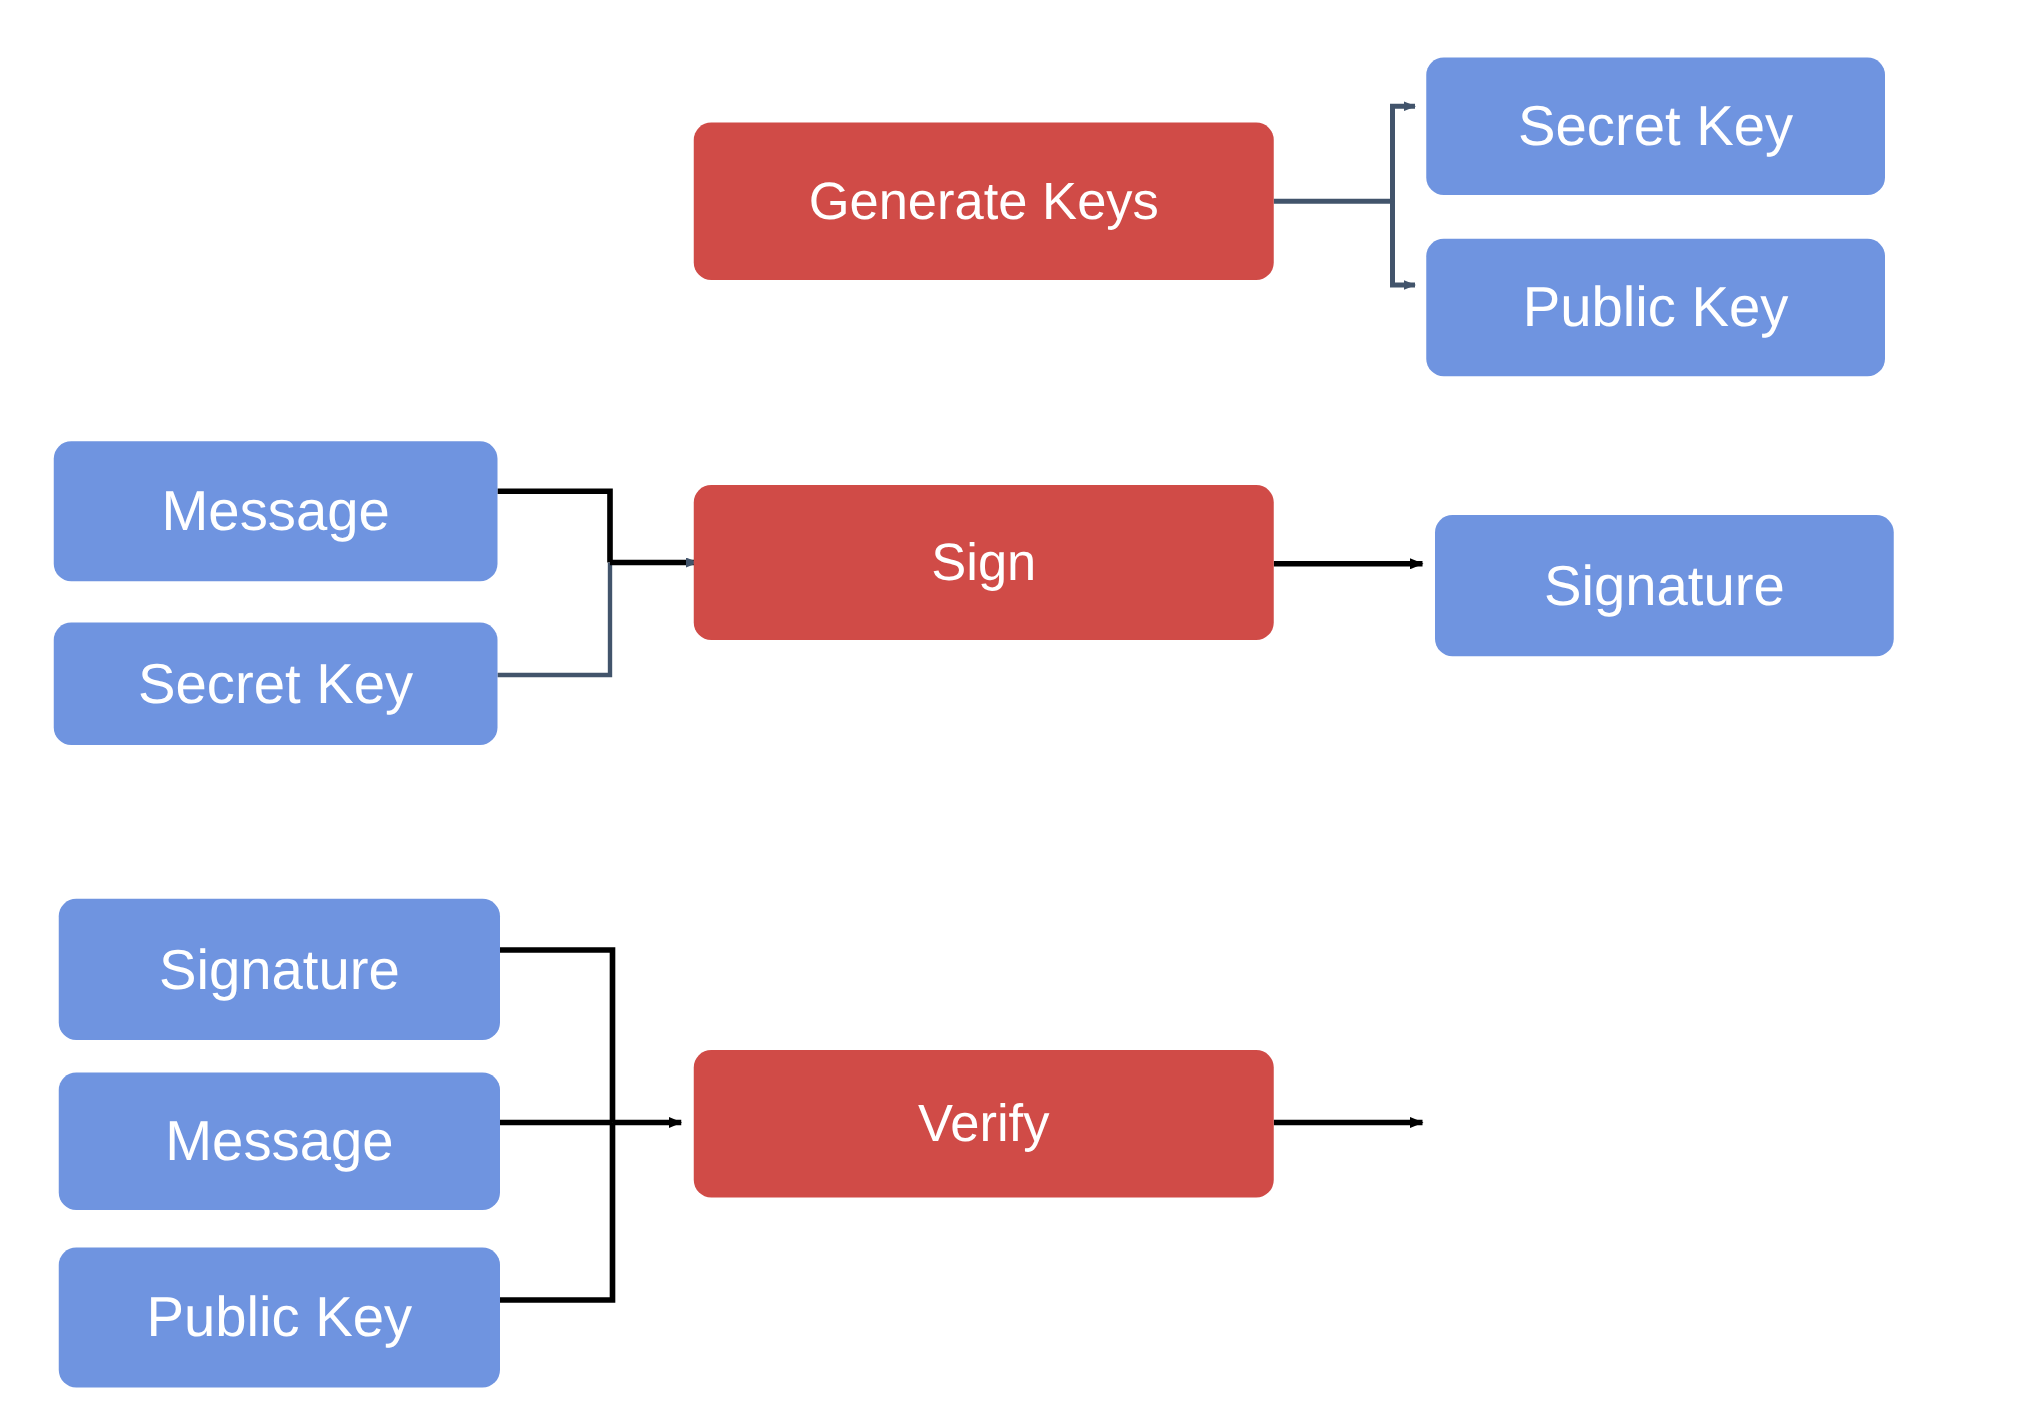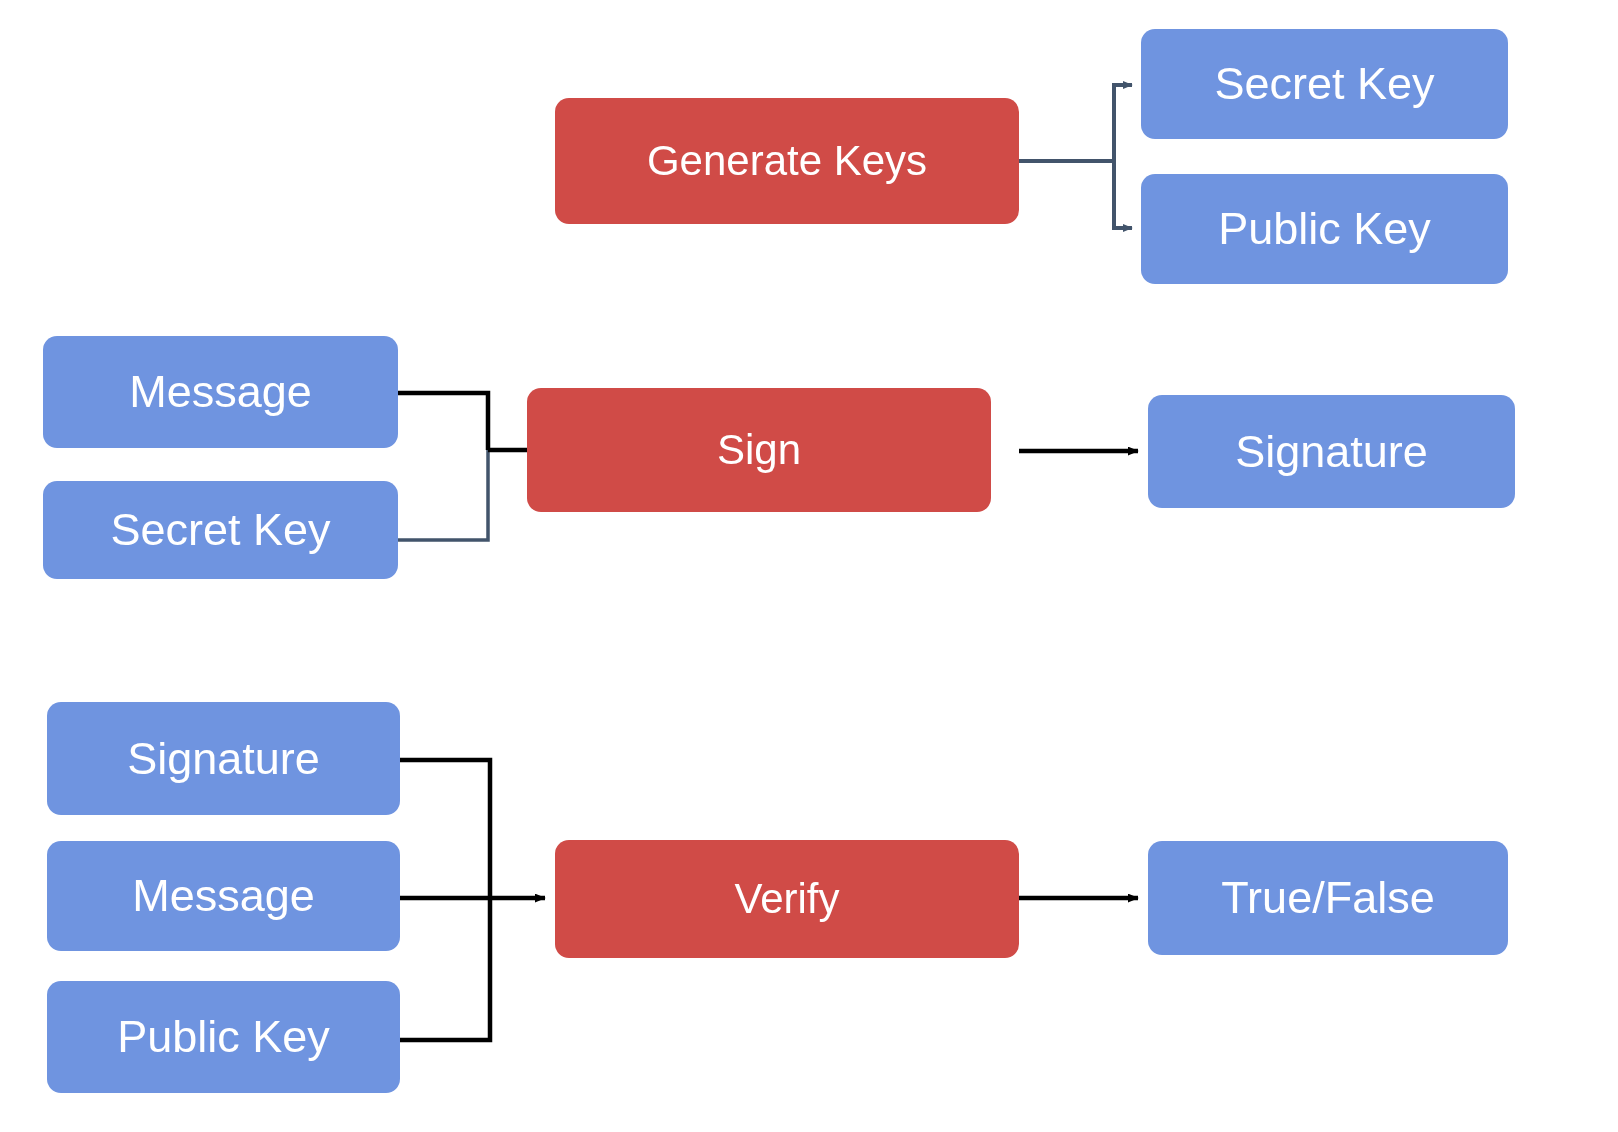--- a/index.html
+++ b/index.html
@@ -34,6 +34,7 @@
     background: #6F94E0;
     font-size: 45px;
     font-weight: 400;
+    margin-top: 17px;
   }
   .node.process {
     background: #D04B47;

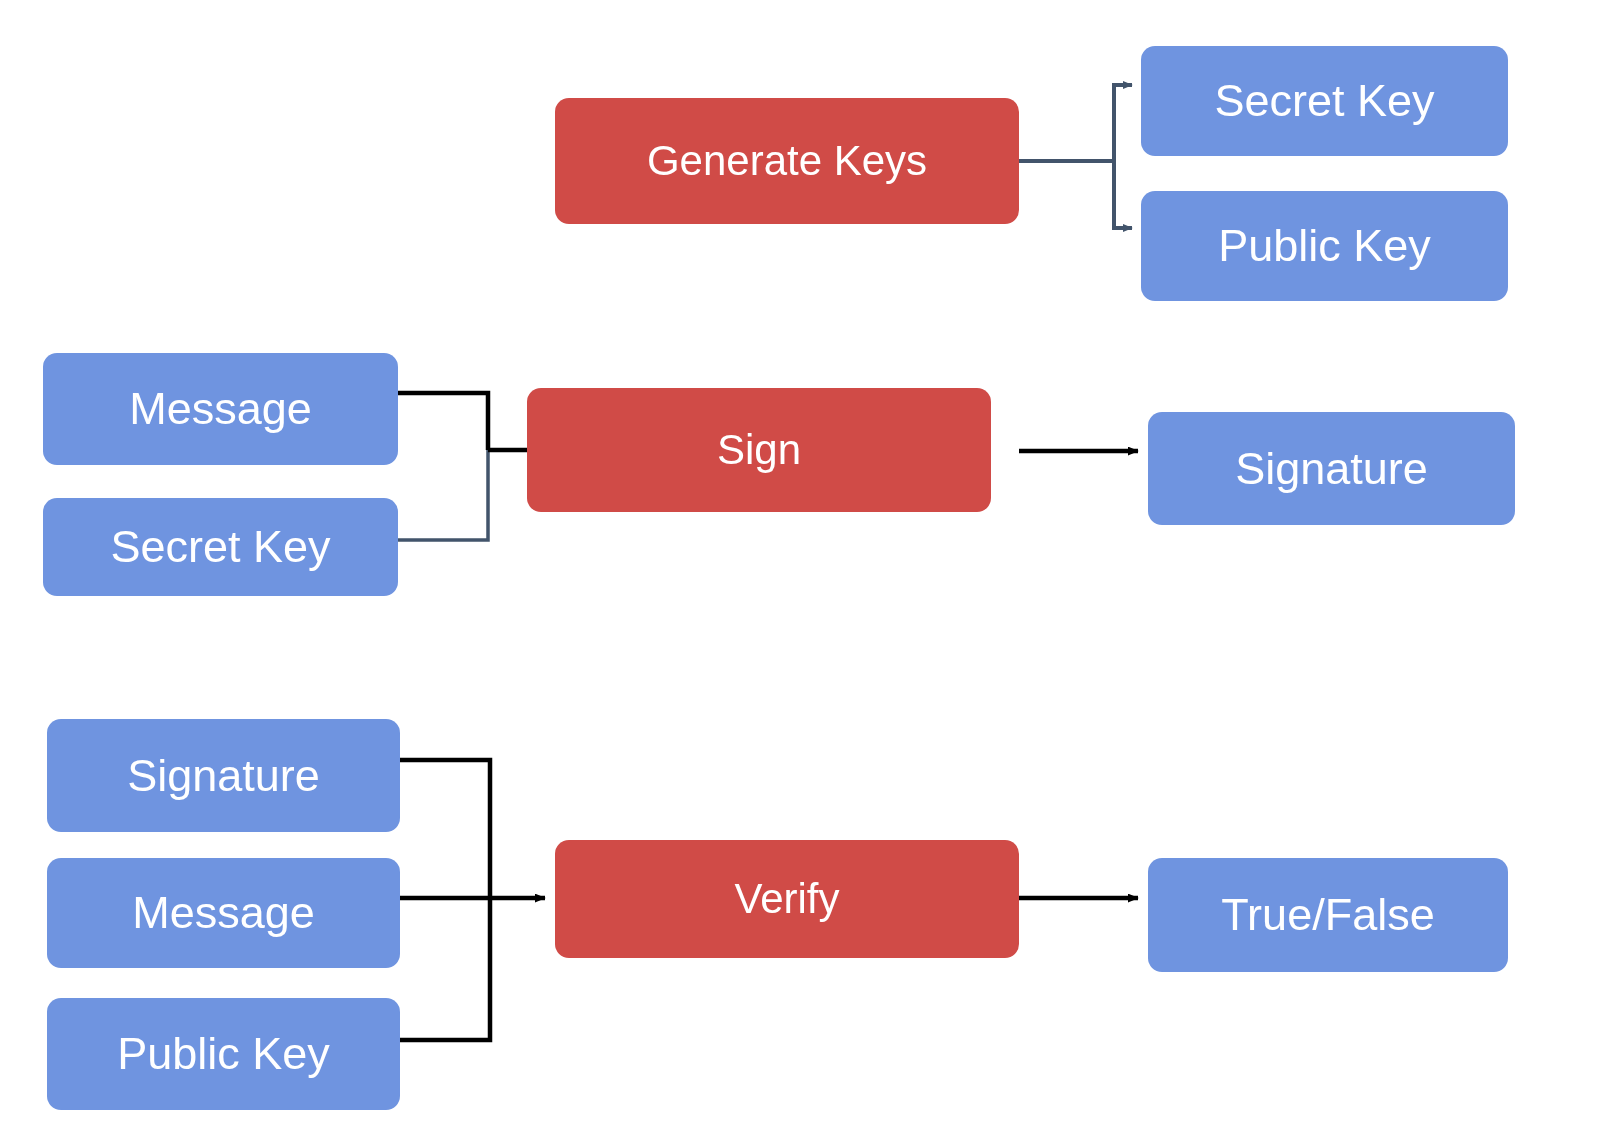--- a/index.html
+++ b/index.html
@@ -126,7 +126,7 @@
     <span class="label">Secret Key</span>
   </div>
 
-  <div class="node process" style="left:527px; top:388px; width:464px; height:124px;">
+  <div class="node process" style="left:555px; top:388px; width:464px; height:124px;">
     <span class="label">Sign</span>
   </div>
 

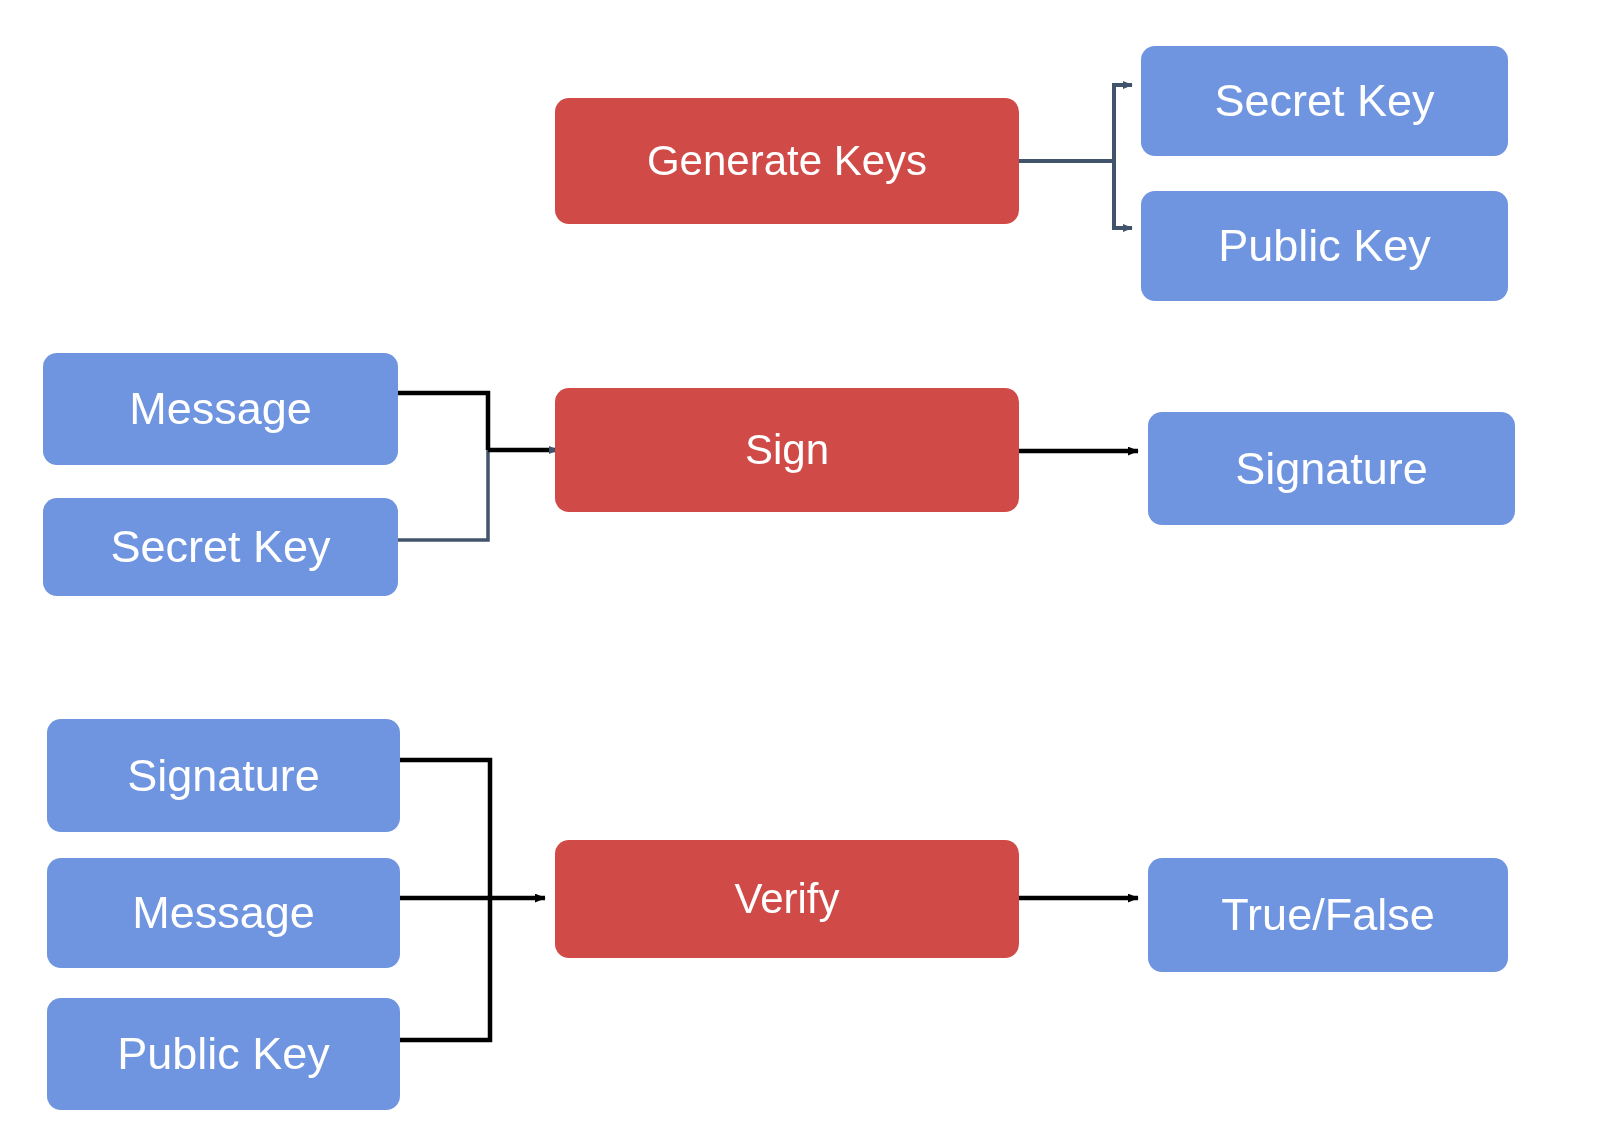--- a/index.html
+++ b/index.html
@@ -150,9 +150,6 @@
     <span class="label">Verify</span>
   </div>
 
-  <div class="node data" style="left:1148px; top:841px; width:360px; height:114px;">
-    <span class="label">True/False</span>
-  </div>
 
 </div>
 

